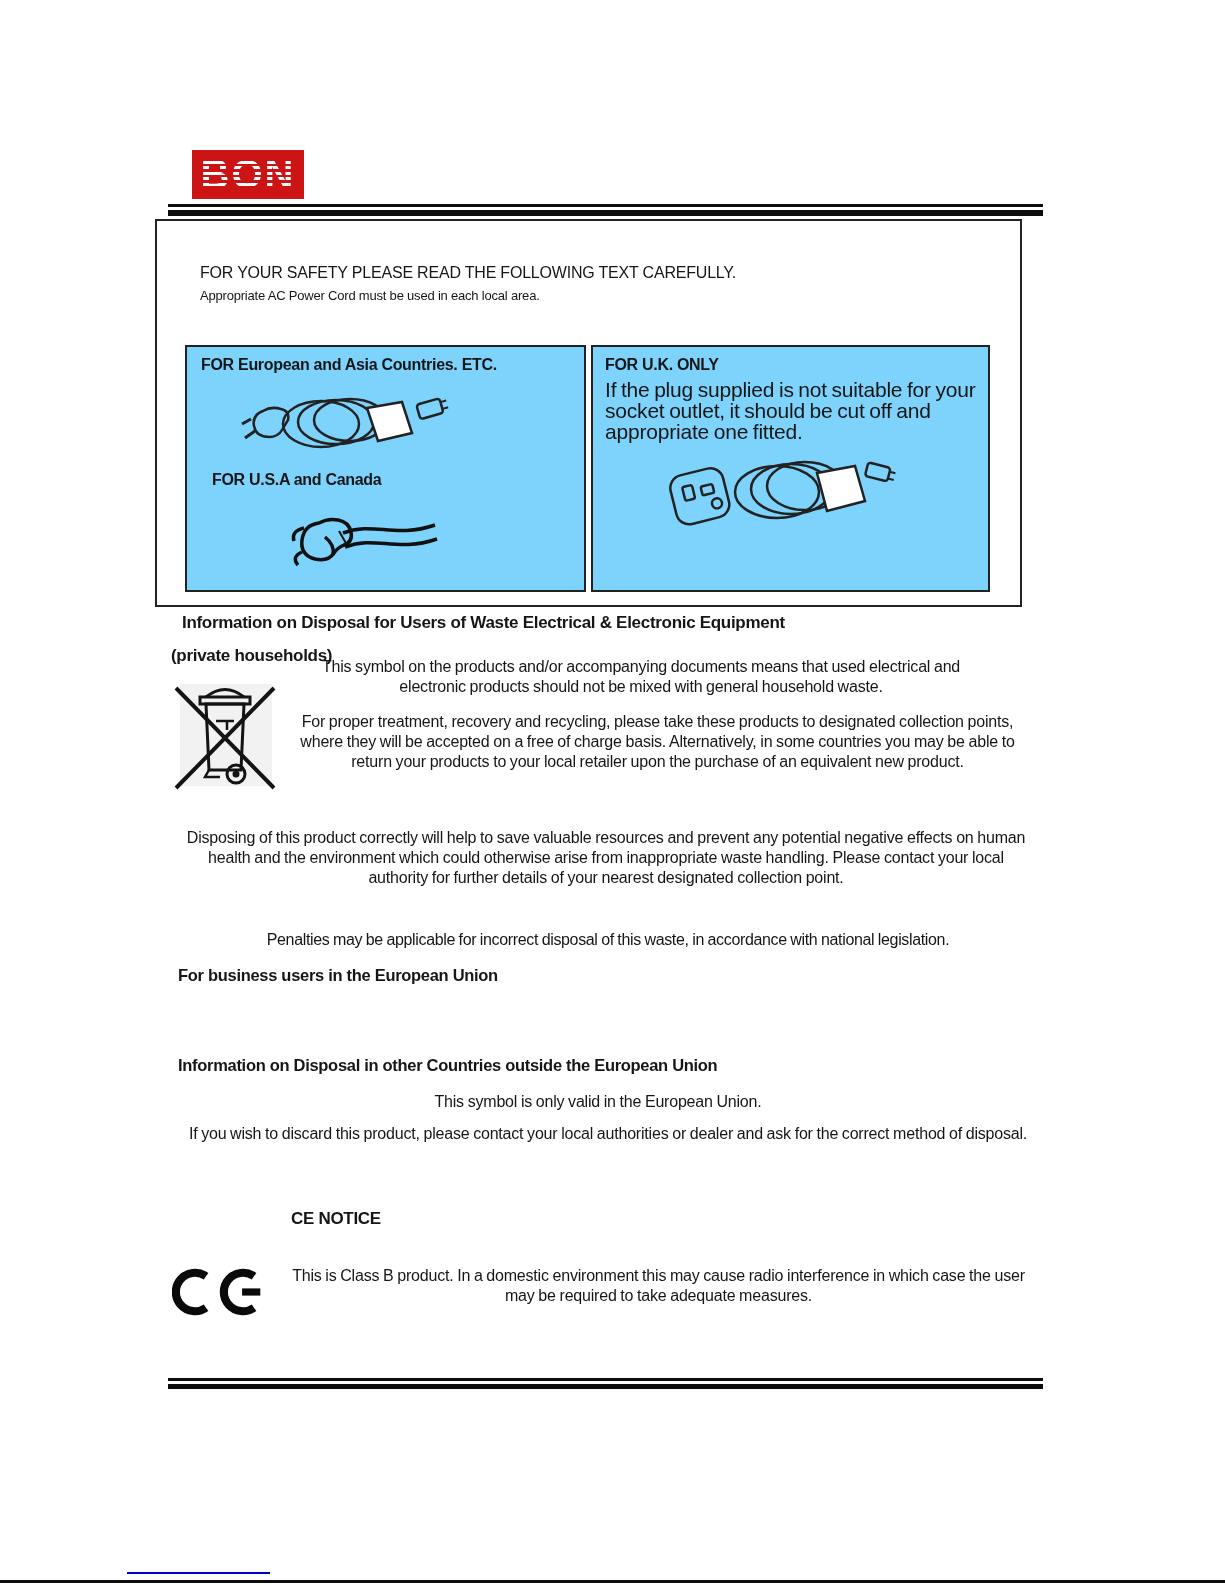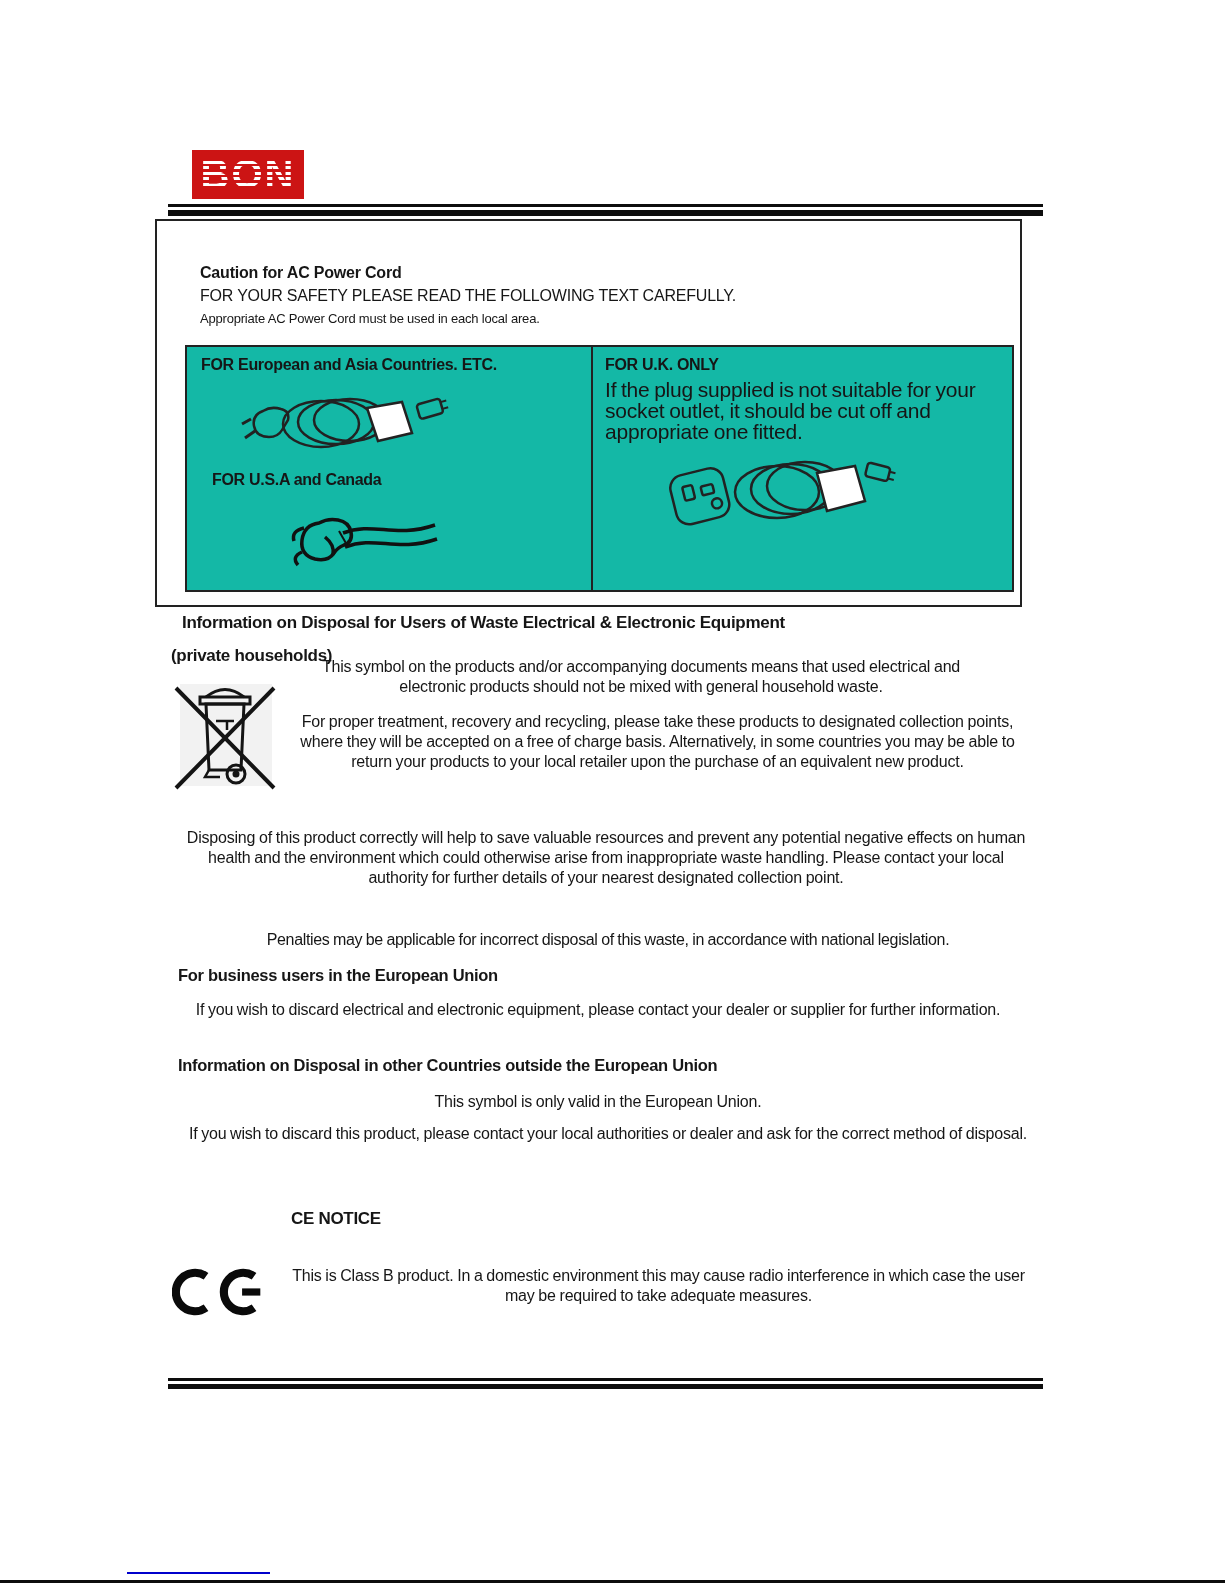--- a/index.html
+++ b/index.html
@@ -53,7 +53,6 @@
   <div class="abs outer-box"></div>
 
   <div class="abs" style="left:200px;top:261px;width:700px;">
-    <div class="b" style="font-size:16px;line-height:23px;">Caution for AC Power Cord</div>
     <div style="font-size:16px;line-height:23px;">FOR YOUR SAFETY PLEASE READ THE FOLLOWING TEXT CAREFULLY.</div>
     <div style="font-size:13px;line-height:23px;">Appropriate AC Power Cord must be used in each local area.</div>
   </div>

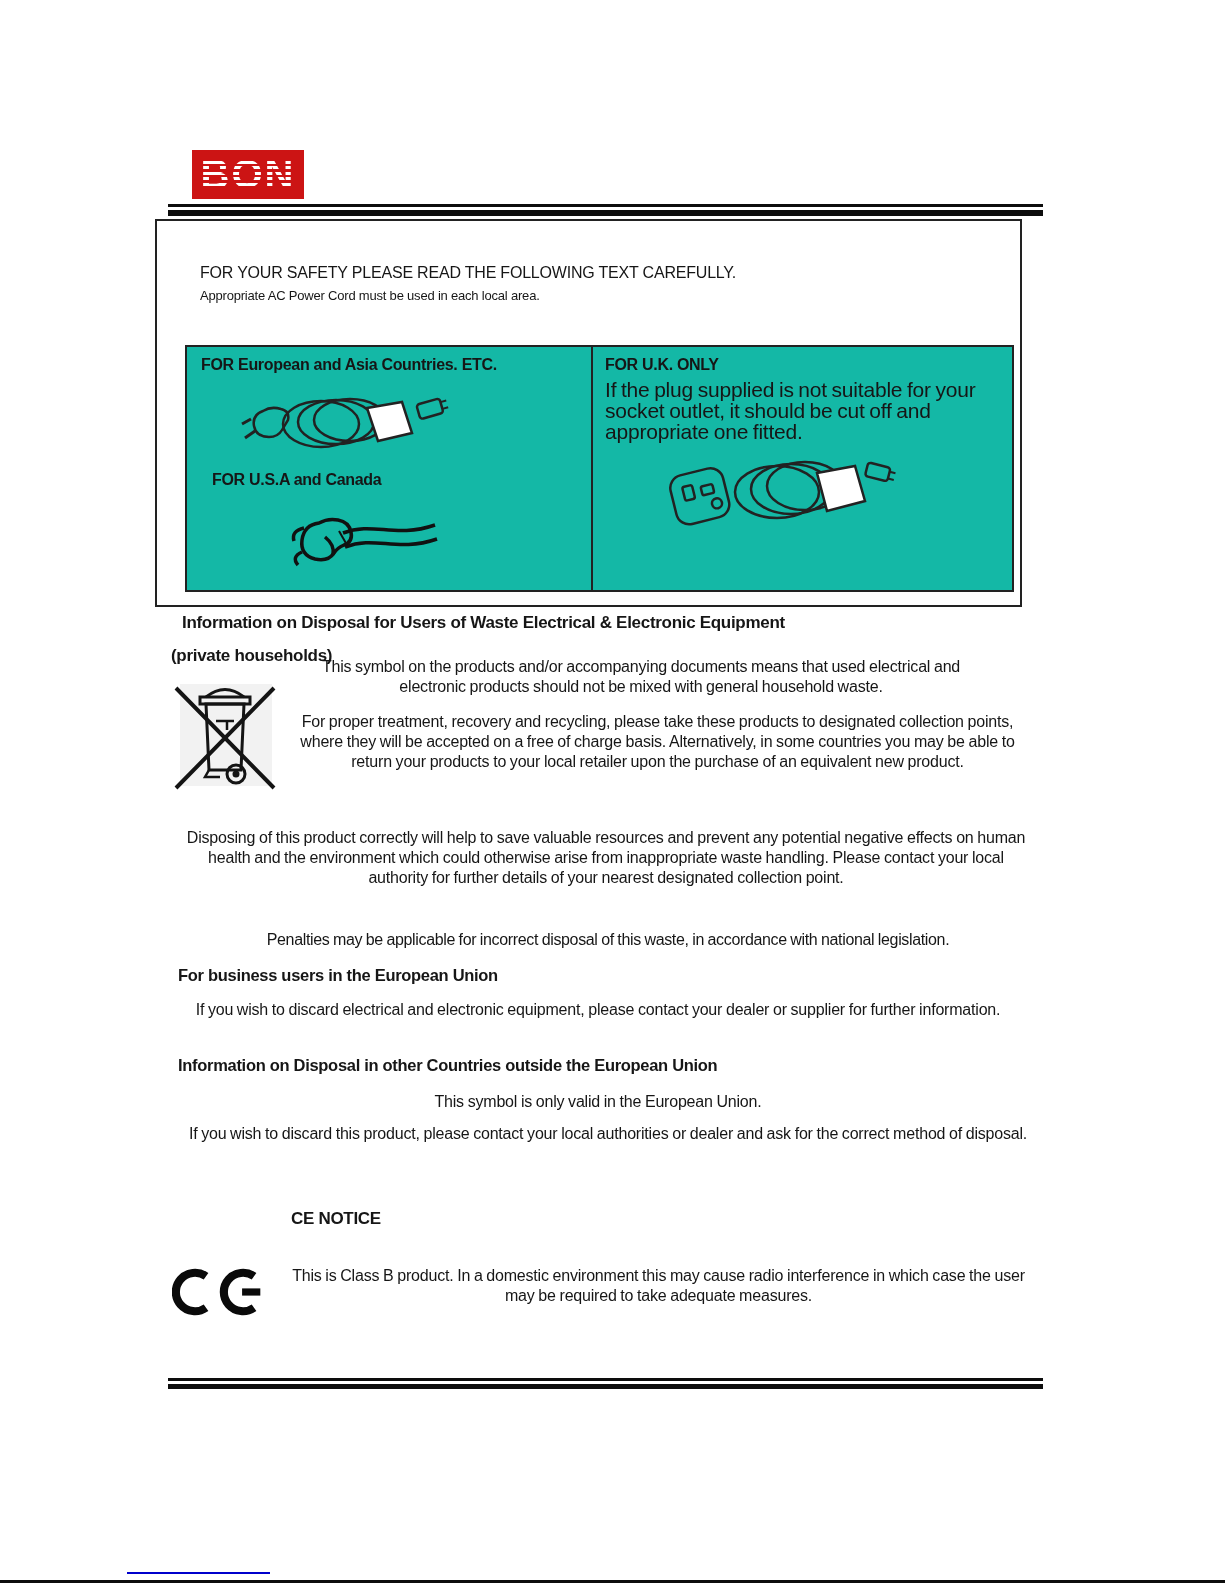--- a/index.html
+++ b/index.html
@@ -29,7 +29,7 @@
   .rule2{border-top:3px solid #0d0d0d;border-bottom:5px solid #0d0d0d;height:3px;}
   
   .outer-box{left:155px;top:219px;width:863px;height:384px;border:2px solid #222;}
-  .panel{border:2px solid #222;background:#14b8a6;padding-left:24px;}
+  .panel{border:2px solid #222;background:#7dd3fc;}
   .panel-left{left:185px;top:345px;width:397px;height:243px;}
   .panel-right{left:591px;top:345px;width:395px;height:243px;}
   .panel-label{font-size:16px;font-weight:bold;letter-spacing:-0.3px;}

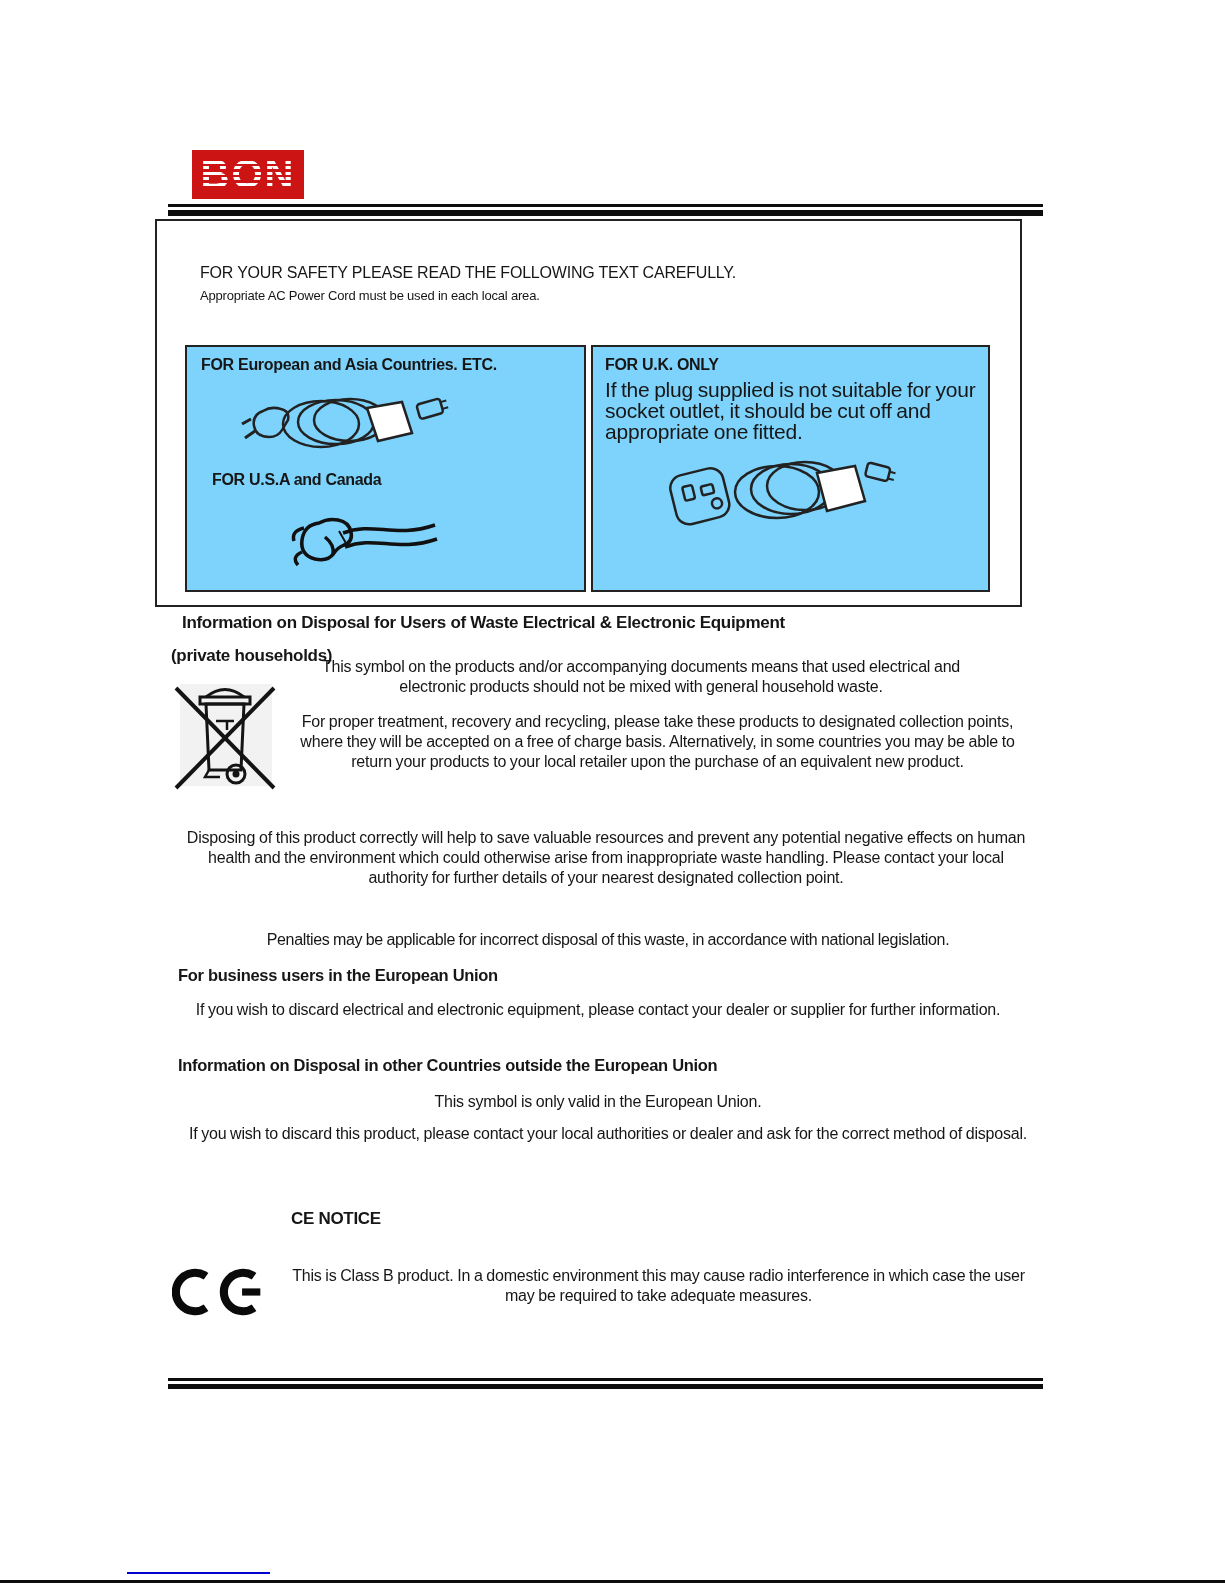--- a/index.html
+++ b/index.html
@@ -135,7 +135,6 @@
   <div class="abs body-txt" style="left:178px;top:828px;width:856px;">Disposing of this product correctly will help to save valuable resources and prevent any potential negative effects on human health and the environment which could otherwise arise from inappropriate waste handling. Please contact your local authority for further details of your nearest designated collection point.</div>
 
   <div class="abs h-sub" style="left:178px;top:966px;">For business users in the European Union</div>
-  <div class="abs body-txt" style="left:178px;top:1000px;width:840px;">If you wish to discard electrical and electronic equipment, please contact your dealer or supplier for further information.</div>
 
   <div class="abs h-sub" style="left:178px;top:1056px;">Information on Disposal in other Countries outside the European Union</div>
   <div class="abs body-txt" style="left:178px;top:1092px;width:840px;">This symbol is only valid in the European Union.</div>

